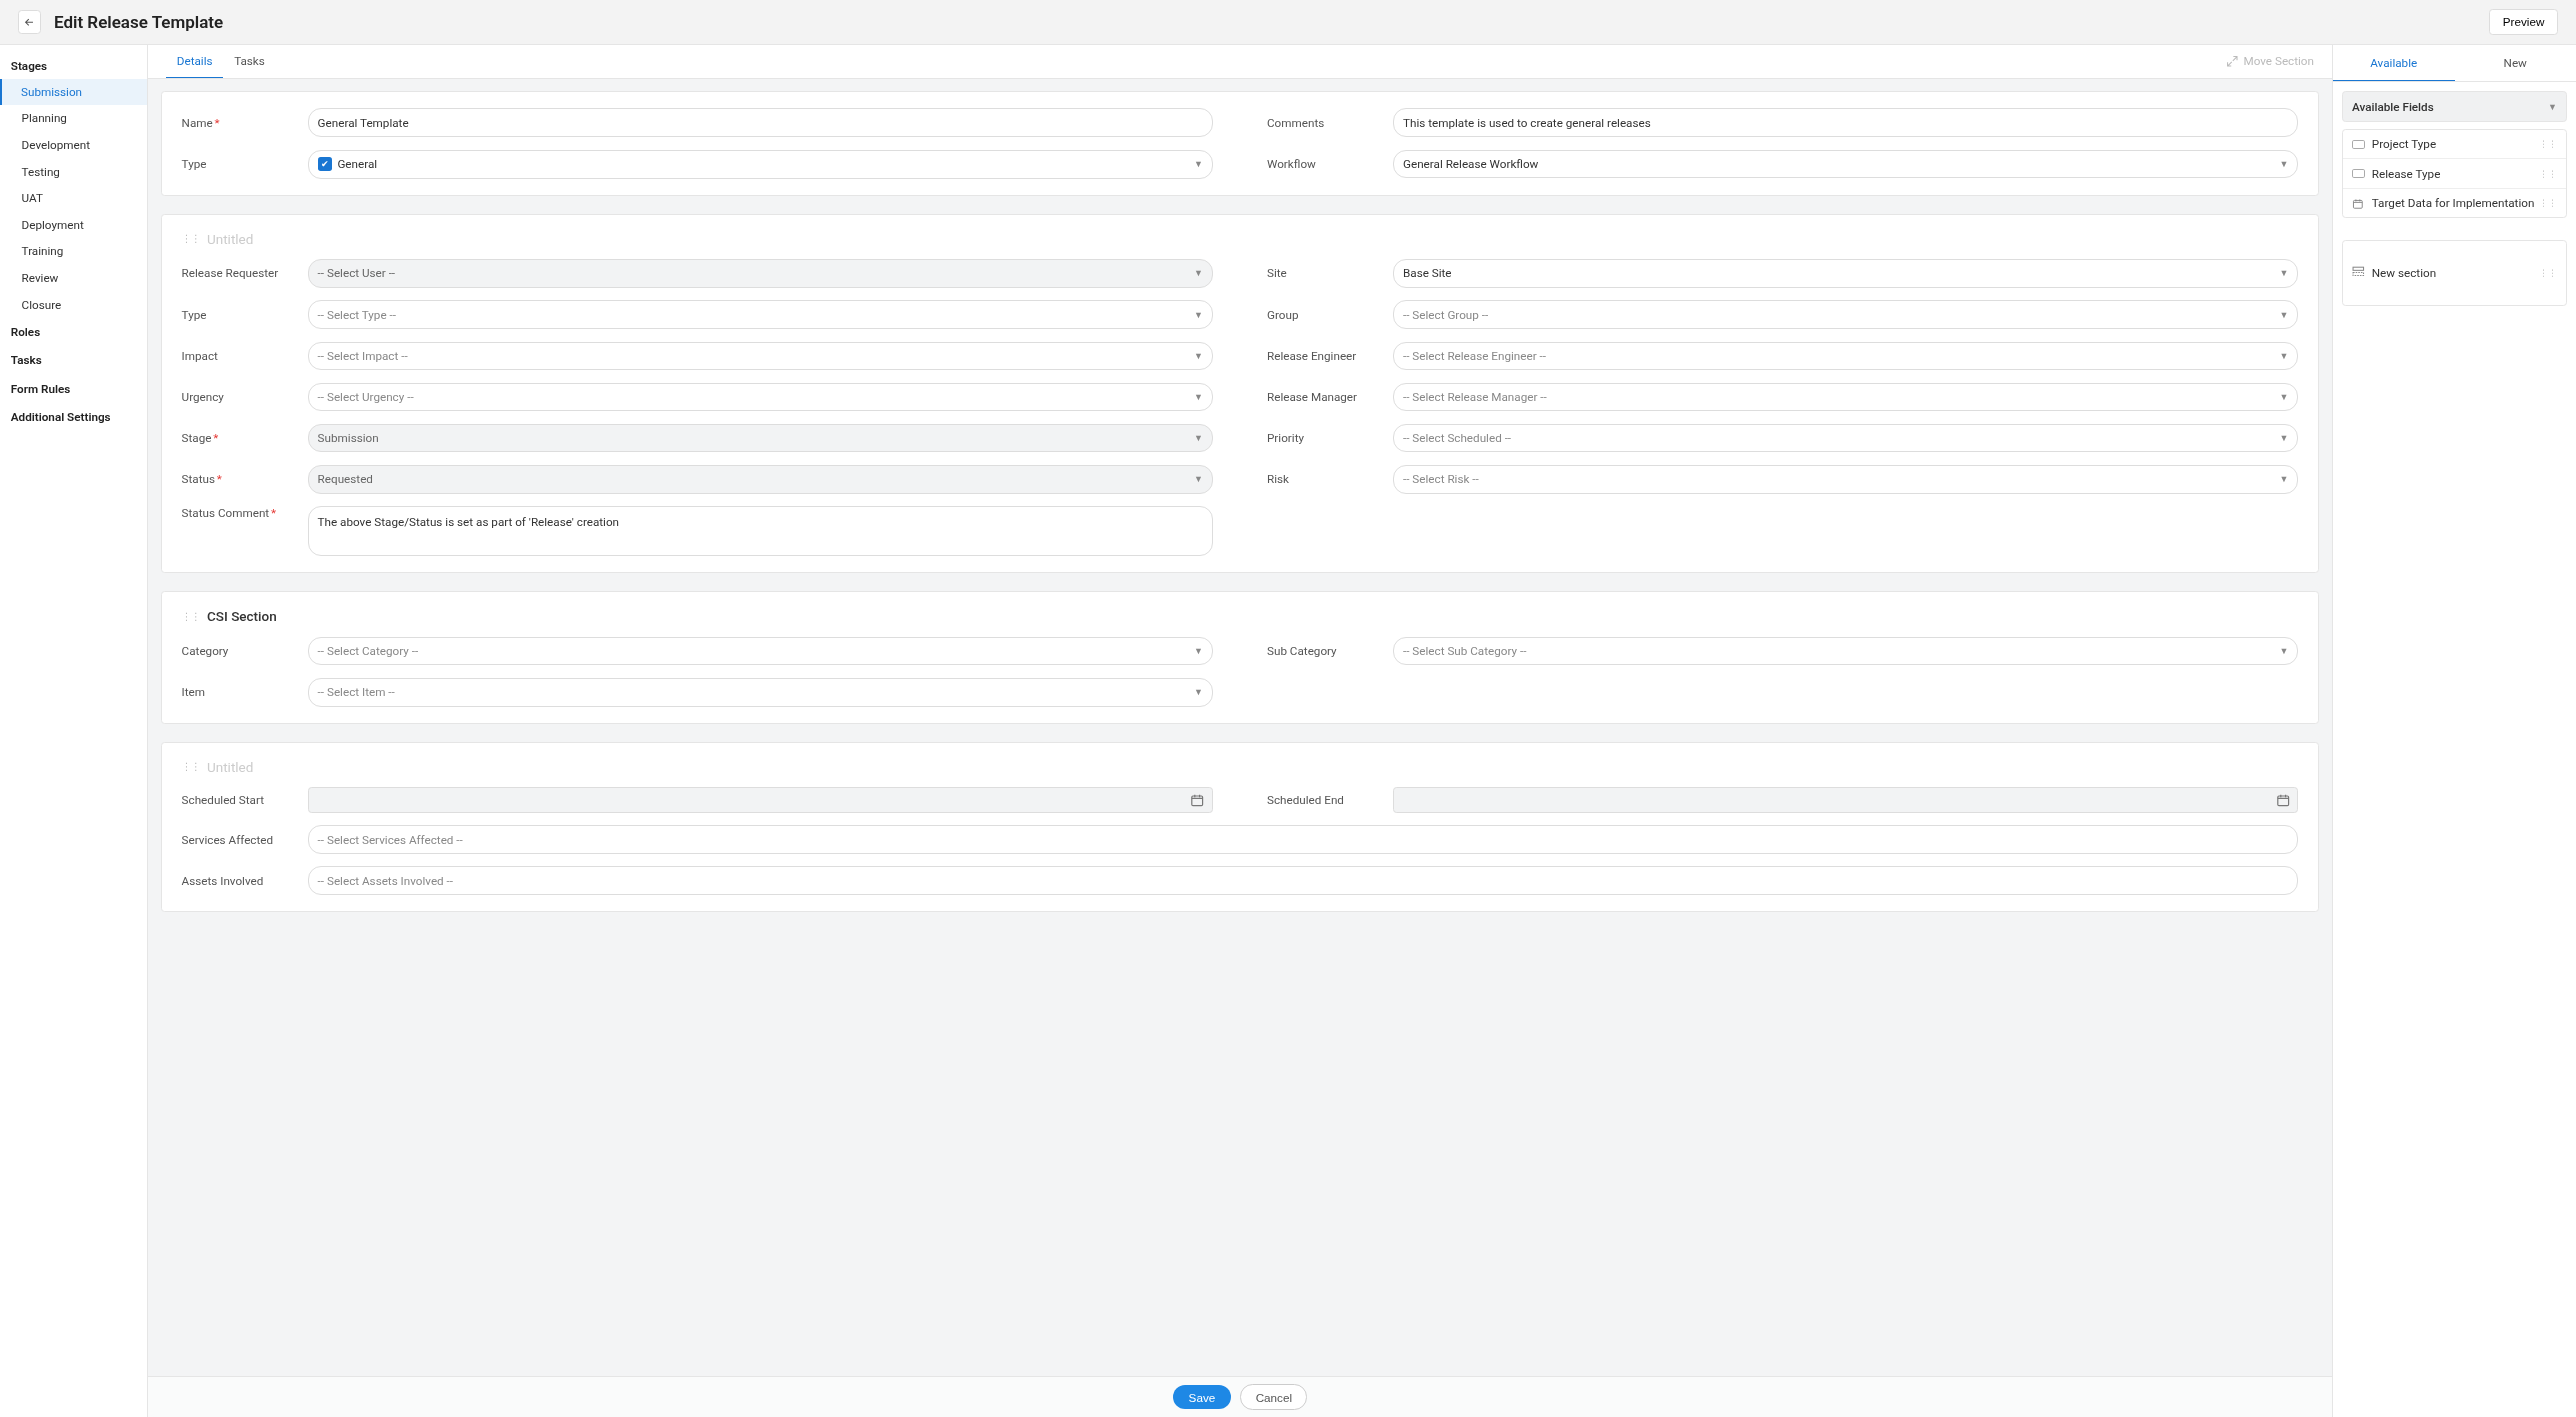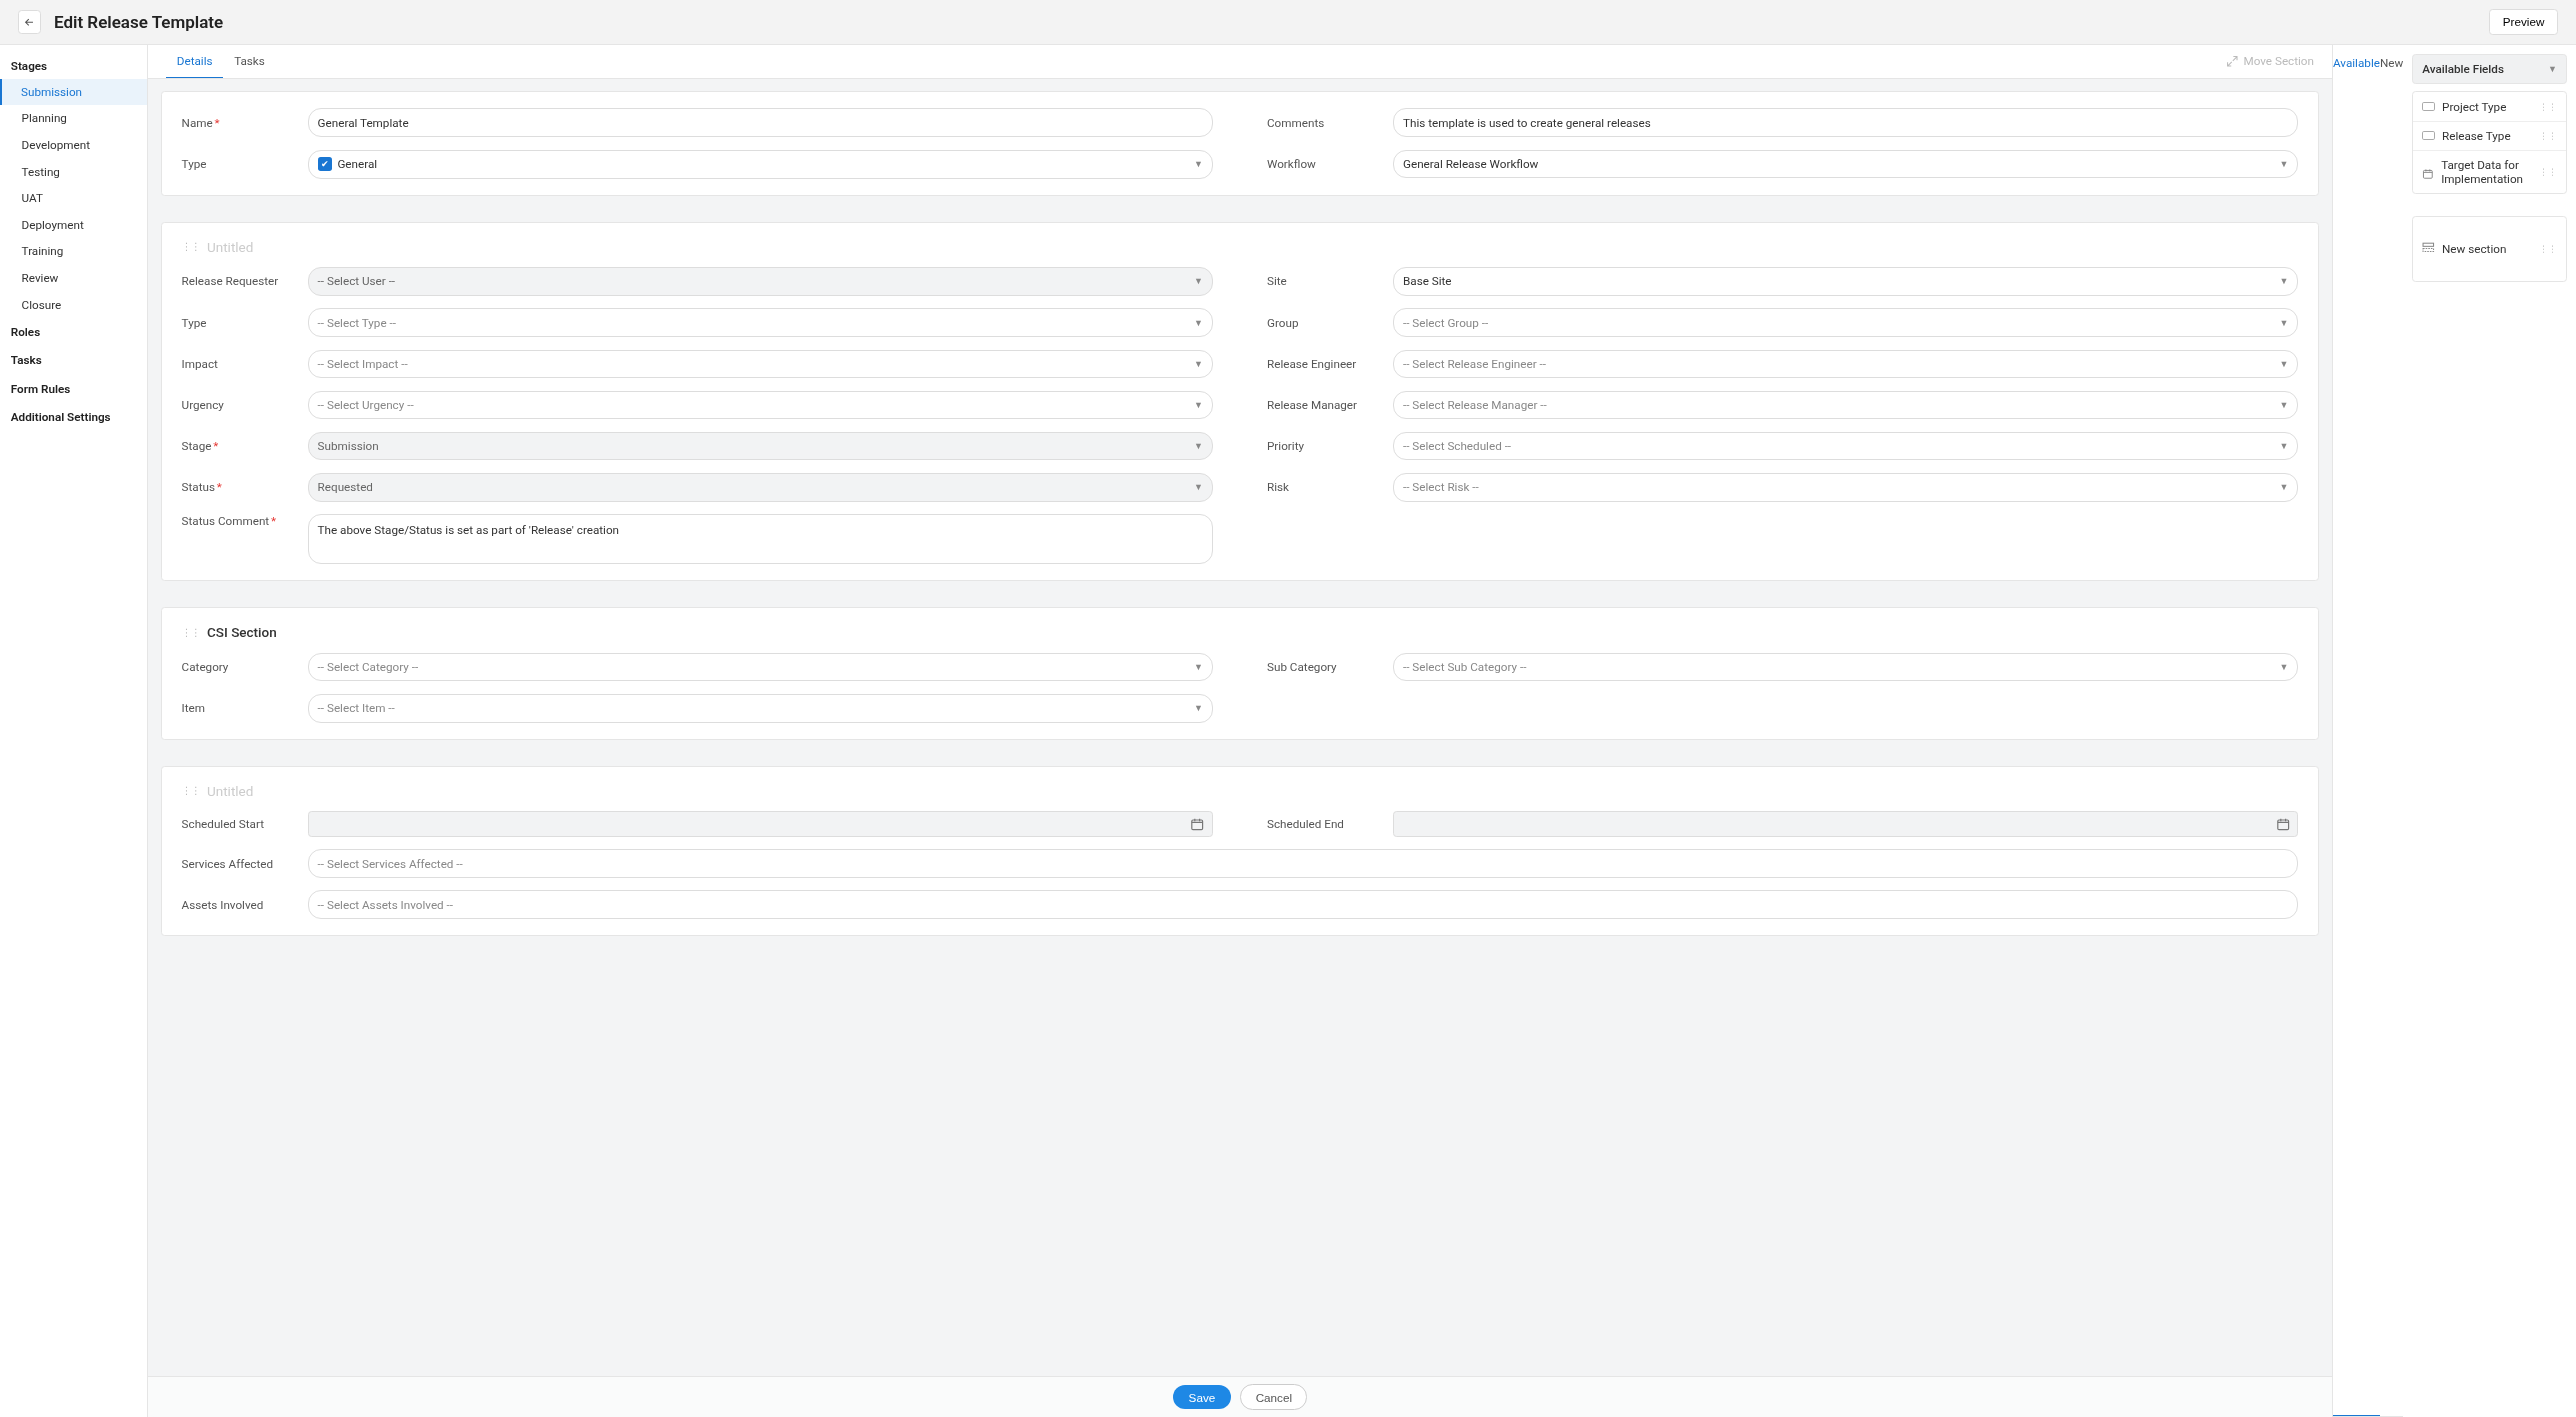--- a/index.html
+++ b/index.html
@@ -302,6 +302,7 @@
 .right-panel {
   width: 243px;
   display: flex;
+  flex-direction: column;
   background: #fff;
 }
 .right-tabs {

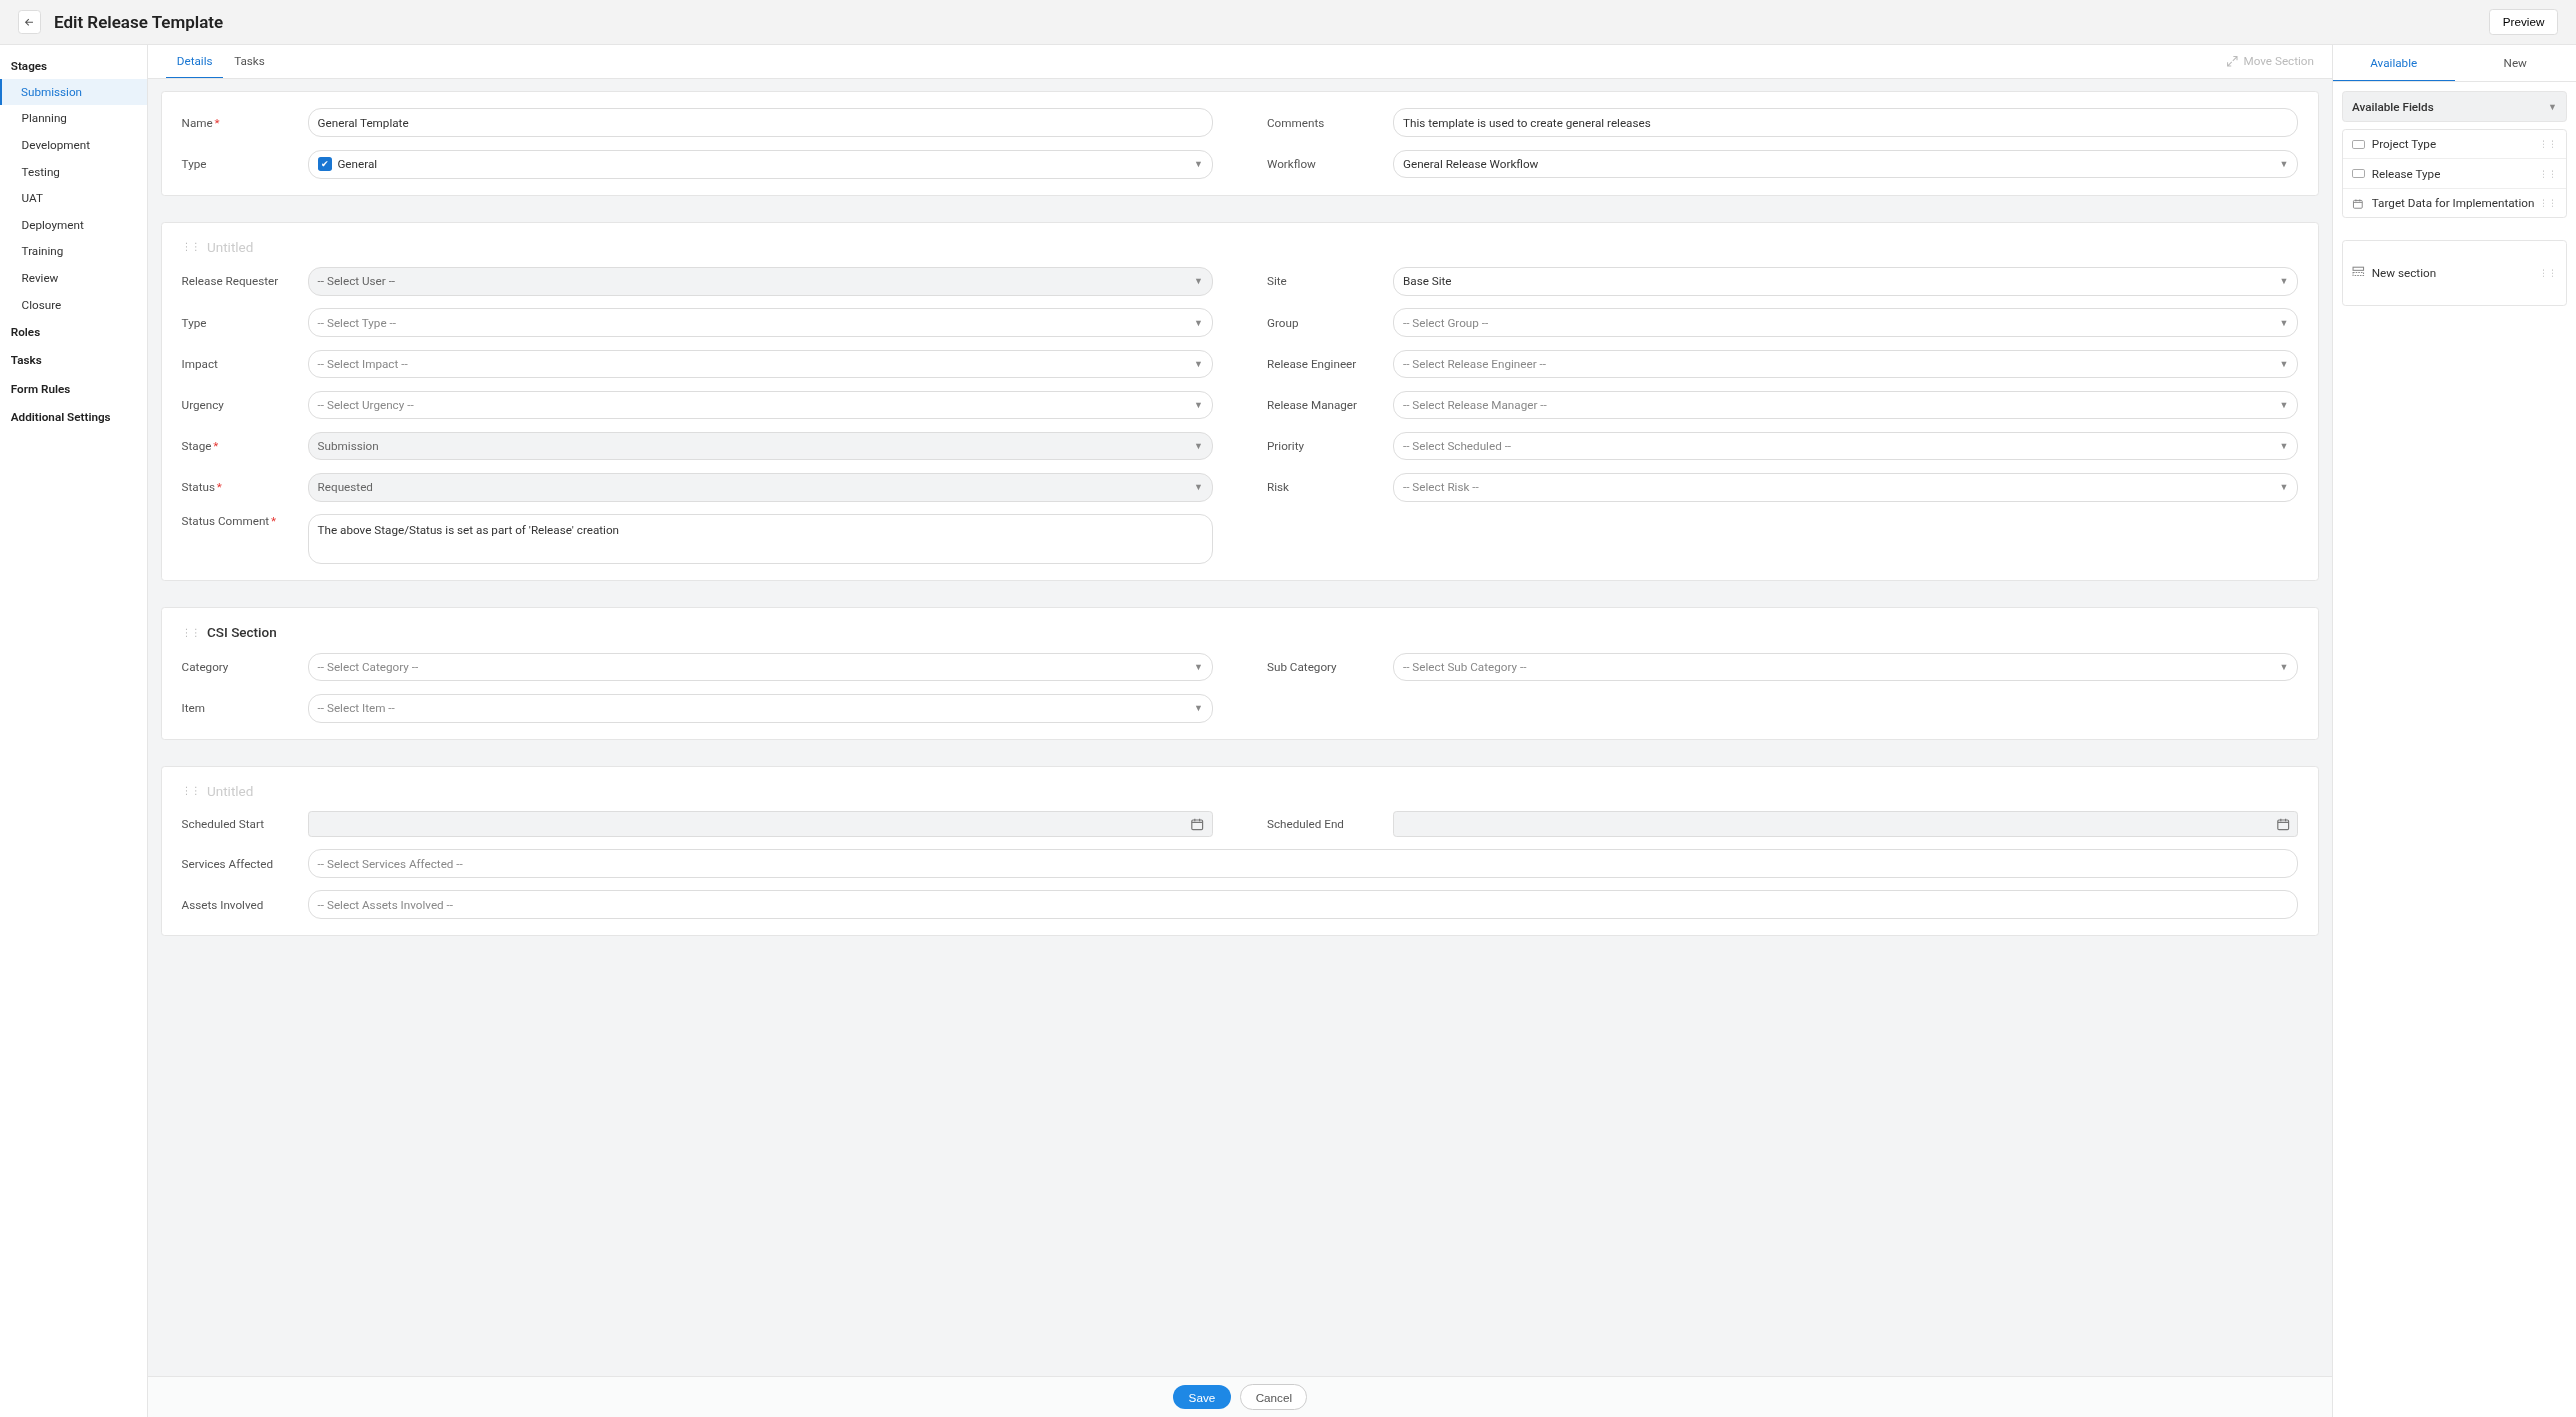--- a/index.html
+++ b/index.html
@@ -148,7 +148,7 @@
   background: #fff;
   border: 0.9px solid #e5e5e5;
   border-radius: 3.6px;
-  margin-bottom: 26px;
+  margin-bottom: 18px;
   padding: 16px 20px;
 }
 .section-title-row {

